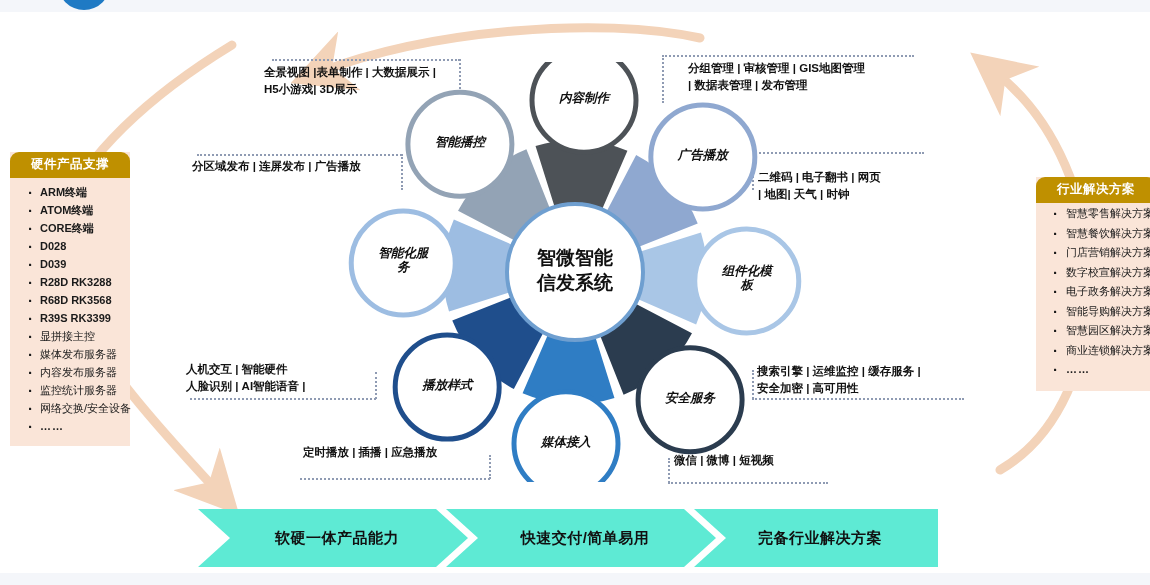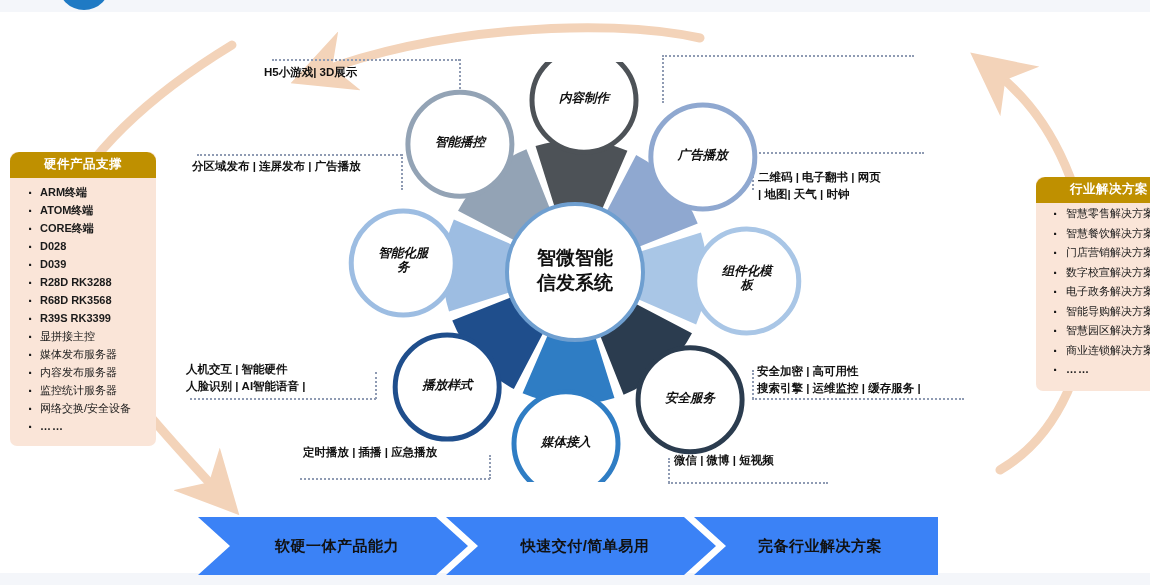--- a/index.html
+++ b/index.html
@@ -192,6 +192,7 @@
   <div class="leader v" style="left:668px;top:458px;height:25px;"></div>
 
   <div class="callout c1">
+    <div>全景视图 |表单制作 | 大数据展示 |</div>
     <div>H5小游戏| 3D展示</div>
   </div>
   <div class="callout c2">

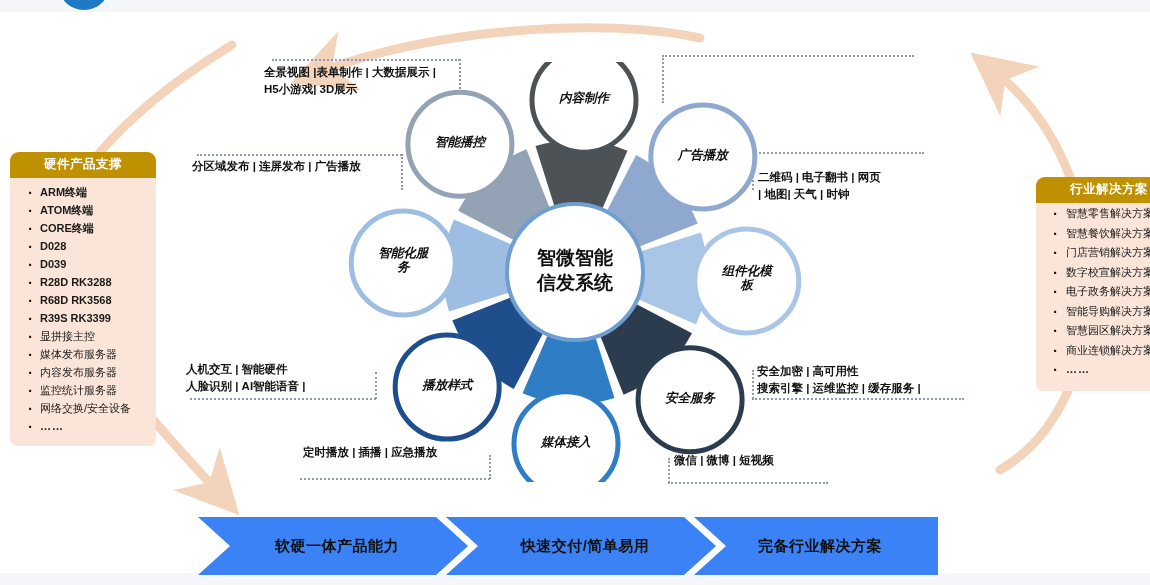--- a/index.html
+++ b/index.html
@@ -204,6 +204,10 @@
   </div>
   <div class="callout c4">
     <div>定时播放 | 插播 | 应急播放</div>
+  </div>
+  <div class="callout c5">
+    <div>分组管理 | 审核管理 | GIS地图管理</div>
+    <div>| 数据表管理 | 发布管理</div>
   </div>
   <div class="callout c6">
     <div>二维码 | 电子翻书 | 网页</div>

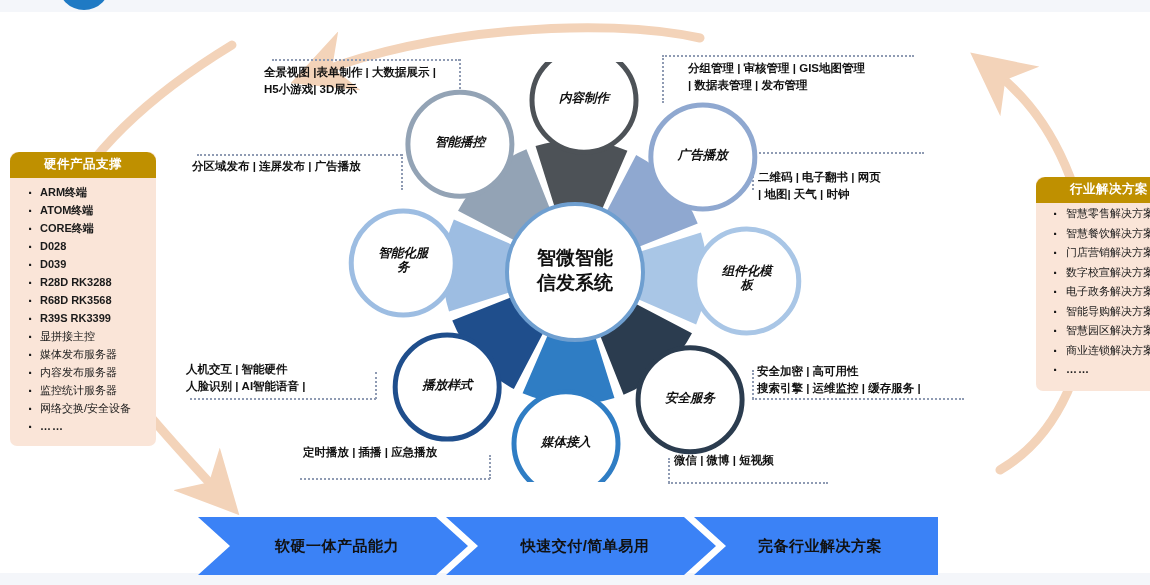--- a/index.html
+++ b/index.html
@@ -26,9 +26,9 @@
 
   
   .panel{
-    position:absolute;width:146px;
+    position:absolute;width:120px;
     background:#fae5d8;
-    border-radius:7px;
+    border-radius:0;
     box-shadow:0 0 0 0 rgba(0,0,0,0);
   }
   .panel.left{left:10px;top:152px;}

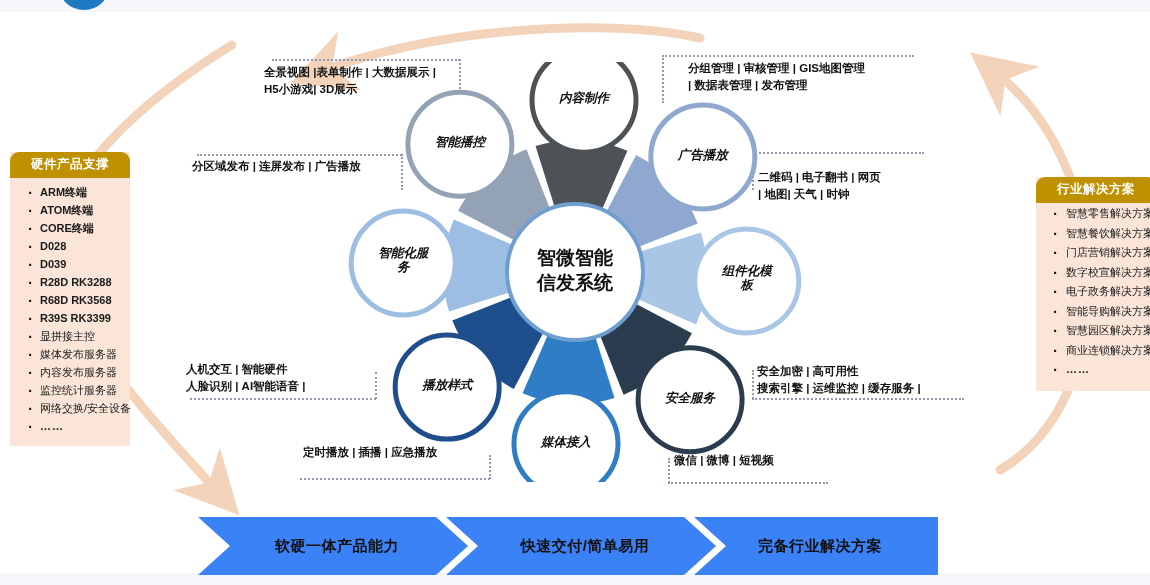--- a/index.html
+++ b/index.html
@@ -214,8 +214,8 @@
     <div>| 地图| 天气 | 时钟</div>
   </div>
   <div class="callout c7">
+    <div>搜索引擎 | 运维监控 | 缓存服务 |</div>
     <div>安全加密 | 高可用性</div>
-    <div>搜索引擎 | 运维监控 | 缓存服务 |</div>
   </div>
   <div class="callout c8">
     <div>微信 | 微博 | 短视频</div>

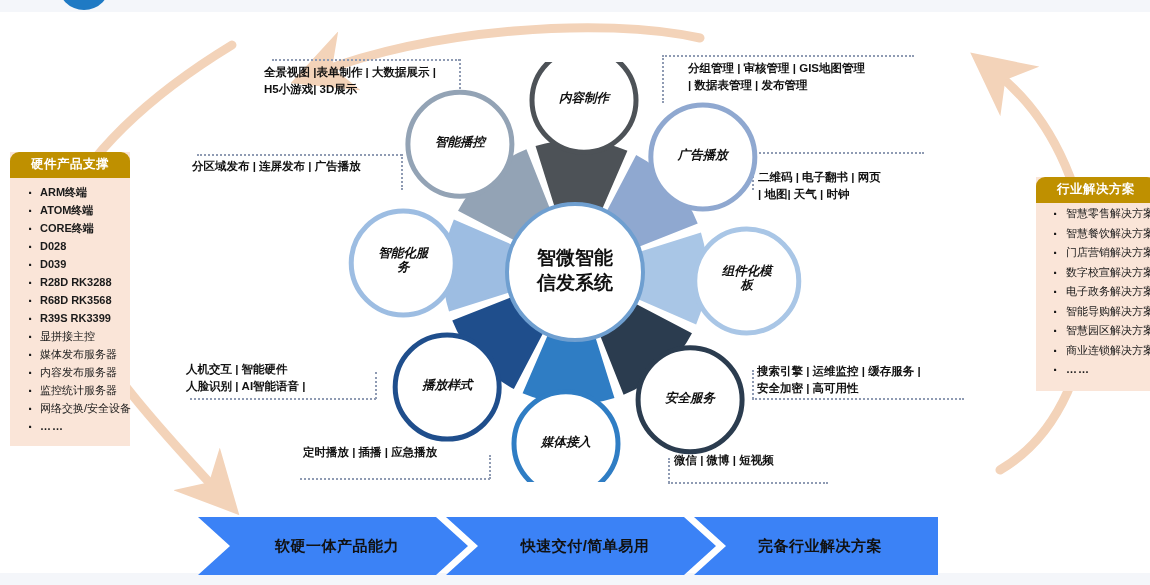--- a/index.html
+++ b/index.html
@@ -89,8 +89,8 @@
   
   .chev-row{position:absolute;left:198px;top:505px;width:740px;height:58px;}
   .chev{
-    position:absolute;top:12px;height:58px;
-    background:#3b82f6;
+    position:absolute;top:4px;height:58px;
+    background:#5eead4;
     display:flex;align-items:center;justify-content:center;
     font-size:15px;font-weight:bold;color:#111;
     letter-spacing:.5px;

